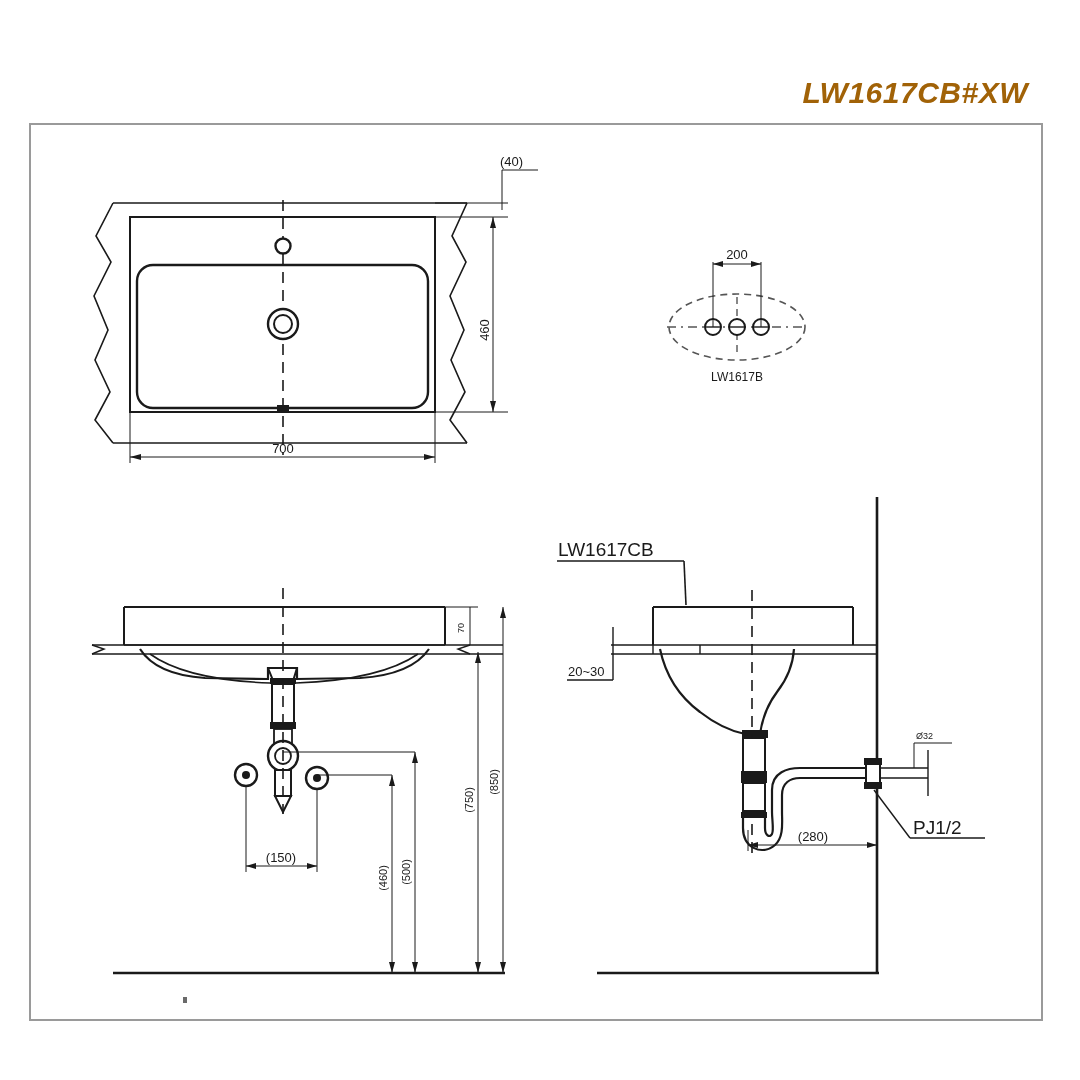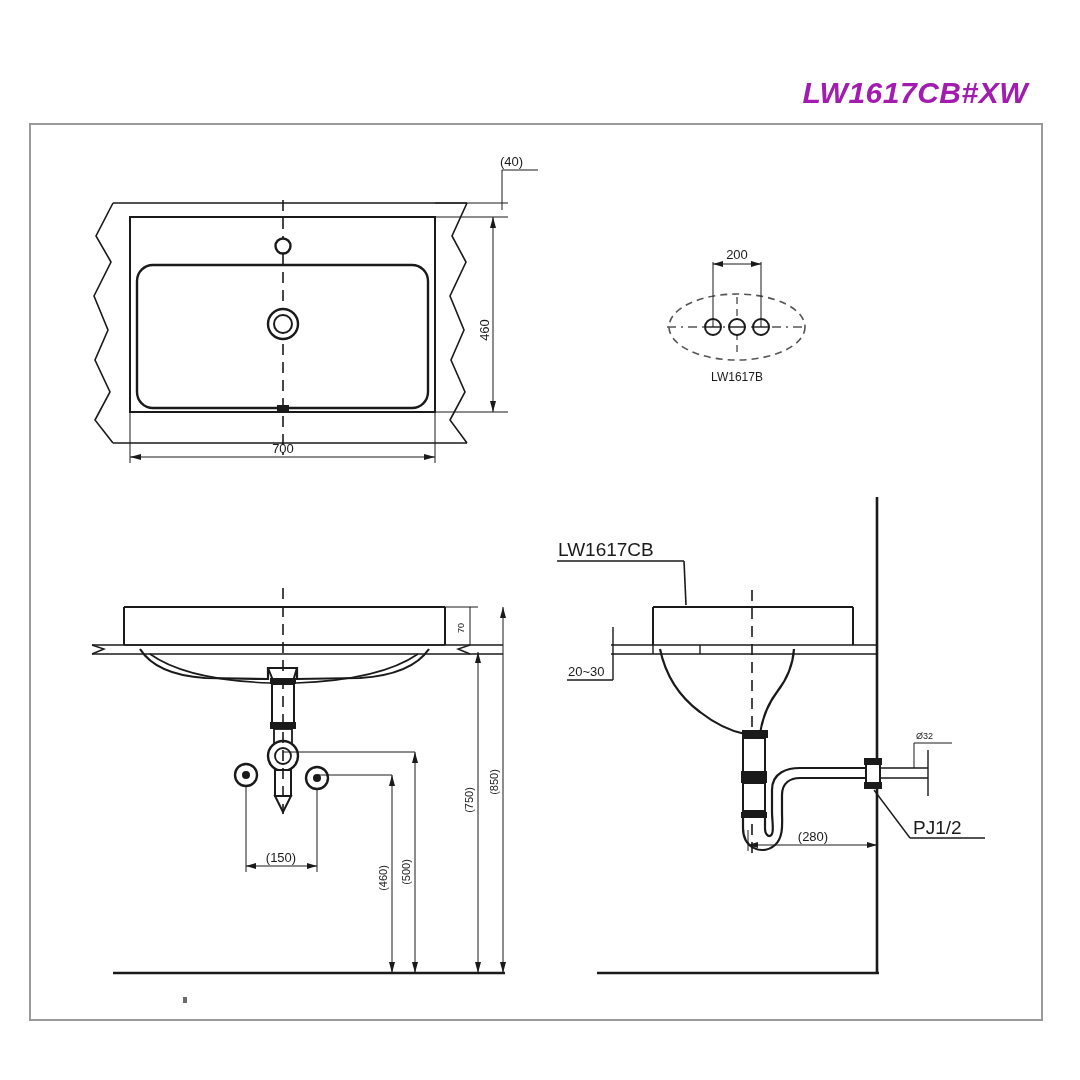--- a/index.html
+++ b/index.html
@@ -30,7 +30,7 @@
     font-weight: bold;
     font-size: 30px;
     letter-spacing: 0.5px;
-    color: #a21caf;
+    color: #a16207;
     white-space: nowrap;
   }
   svg { display: block; }

